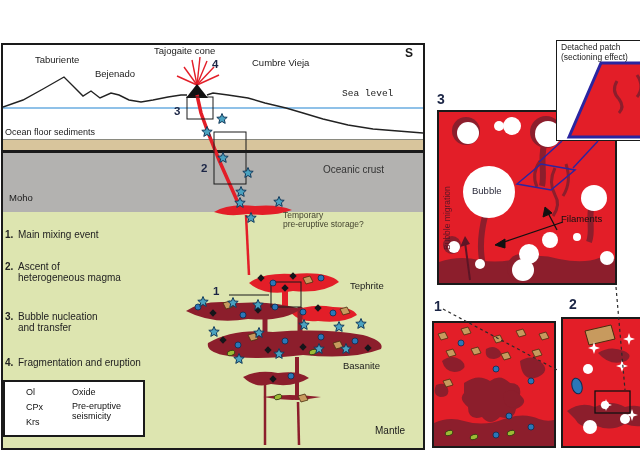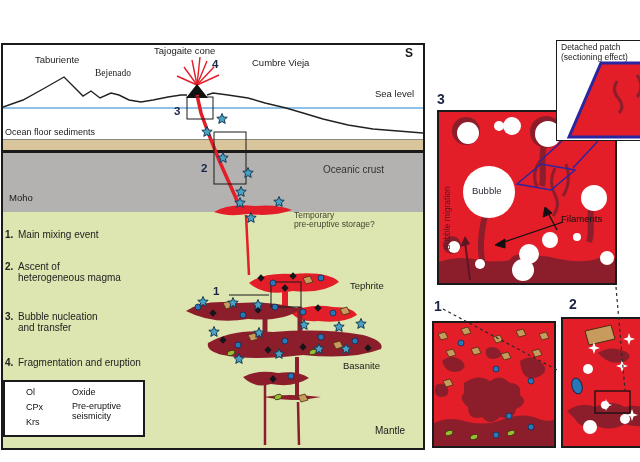--- a/index.html
+++ b/index.html
@@ -137,7 +137,7 @@
       </svg>
 
     <div class="lbl" style="left:32px;top:10px;">Taburiente</div>
-    <div class="lbl" style="left:92px;top:24px;font-family:Liberation Serif, serif;">Bejenado</div>
+    <div class="lbl" style="left:92px;top:24px;">Bejenado</div>
     <div class="lbl" style="left:151px;top:1px;">Tajogaite cone</div>
     <div class="lbl" style="left:249px;top:13px;">Cumbre Vieja</div>
     <div class="lbl" style="left:372px;top:44px;">Sea level</div>

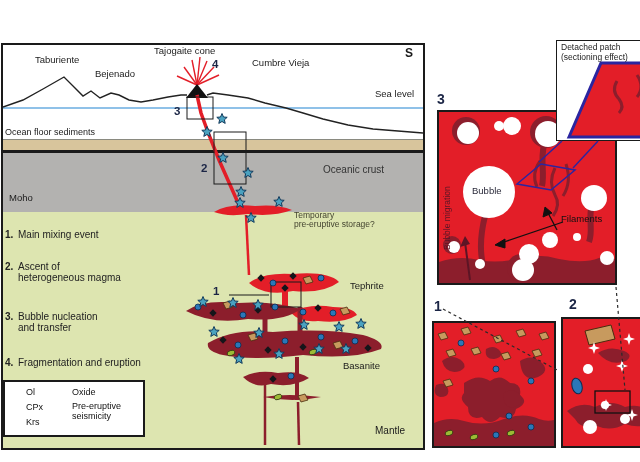--- a/index.html
+++ b/index.html
@@ -140,7 +140,7 @@
     <div class="lbl" style="left:92px;top:24px;">Bejenado</div>
     <div class="lbl" style="left:151px;top:1px;">Tajogaite cone</div>
     <div class="lbl" style="left:249px;top:13px;">Cumbre Vieja</div>
-    <div class="lbl" style="left:372px;top:44px;">Sea level</div>
+    <div class="lbl" style="left:339px;top:44px;font-family:Liberation Mono, monospace;">Sea level</div>
     <div class="lbl" style="left:402px;top:2px;font-weight:bold;font-size:12px;">S</div>
     <div class="lbl small" style="left:2px;top:83px;">Ocean floor sediments</div>
     <div class="lbl" style="left:320px;top:120px;font-size:10px;color:#333;">Oceanic crust</div>

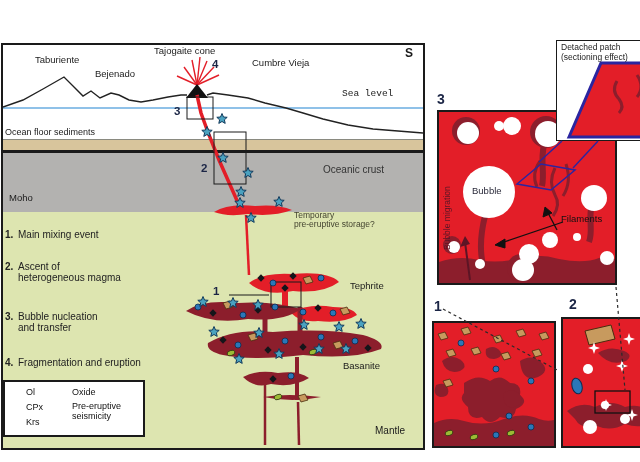--- a/index.html
+++ b/index.html
@@ -145,7 +145,7 @@
     <div class="lbl small" style="left:2px;top:83px;">Ocean floor sediments</div>
     <div class="lbl" style="left:320px;top:120px;font-size:10px;color:#333;">Oceanic crust</div>
     <div class="lbl" style="left:6px;top:148px;">Moho</div>
-    <div class="lbl small" style="left:291px;top:166px;color:#454531;font-size:8.5px;">
+    <div class="lbl small" style="left:280px;top:166px;color:#454531;font-size:8.5px;">
       <div>Temporary</div>
       <div>pre-eruptive storage?</div>
     </div>

